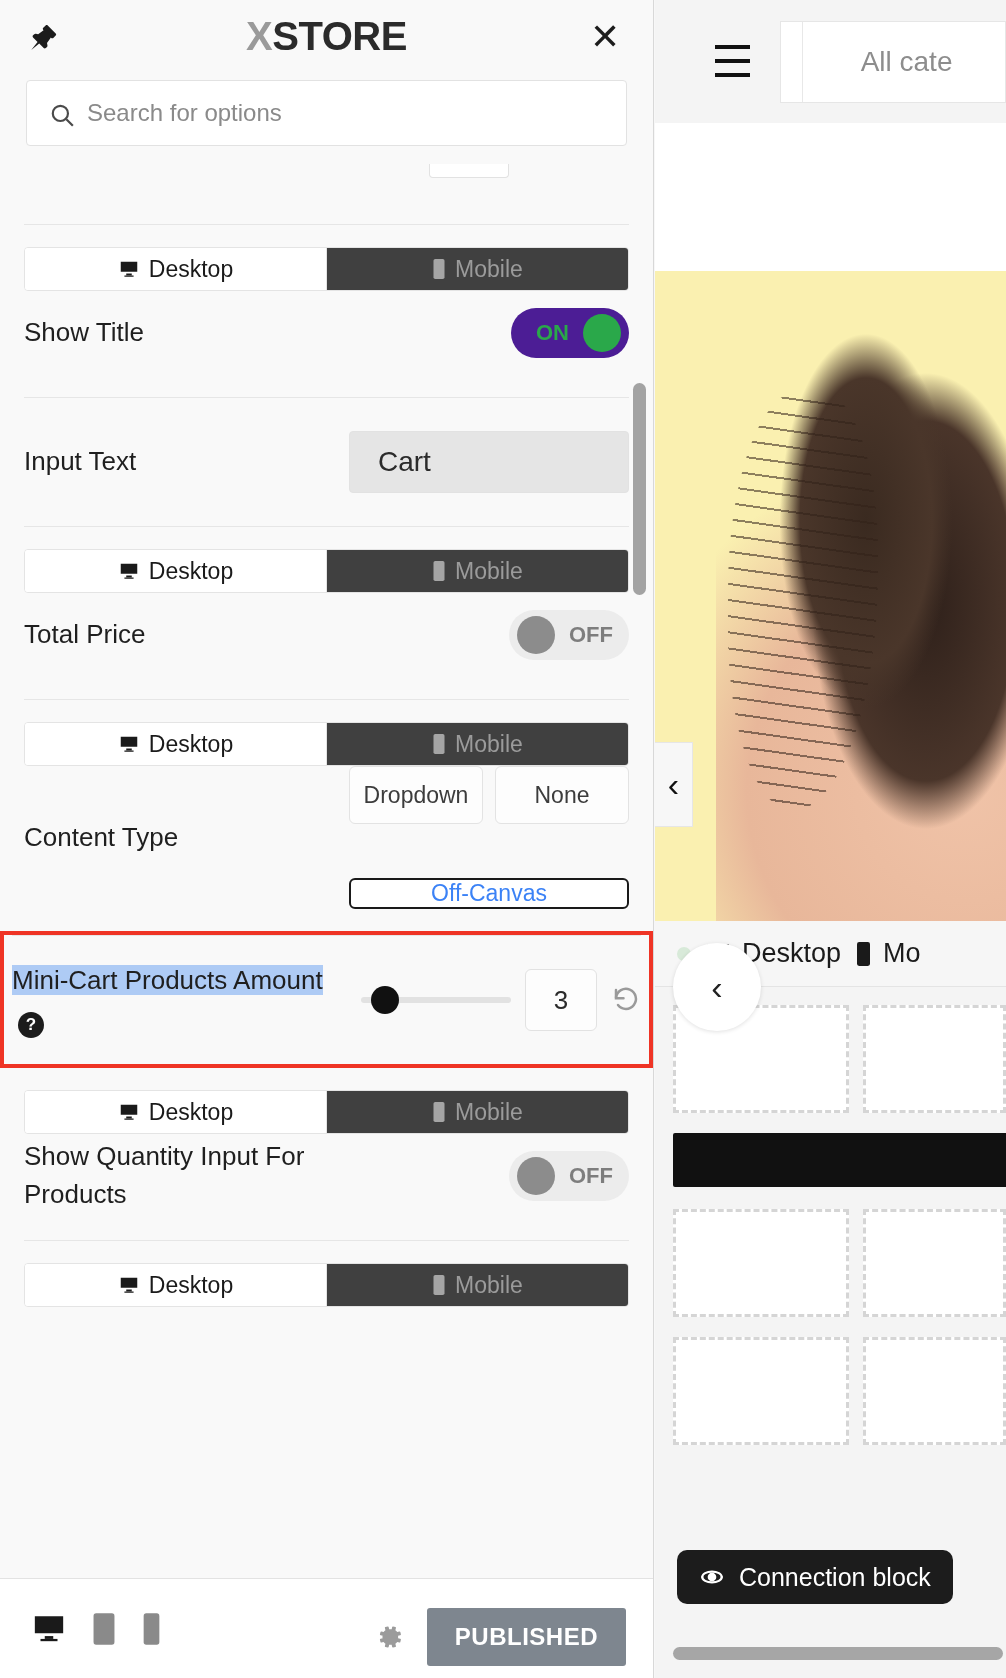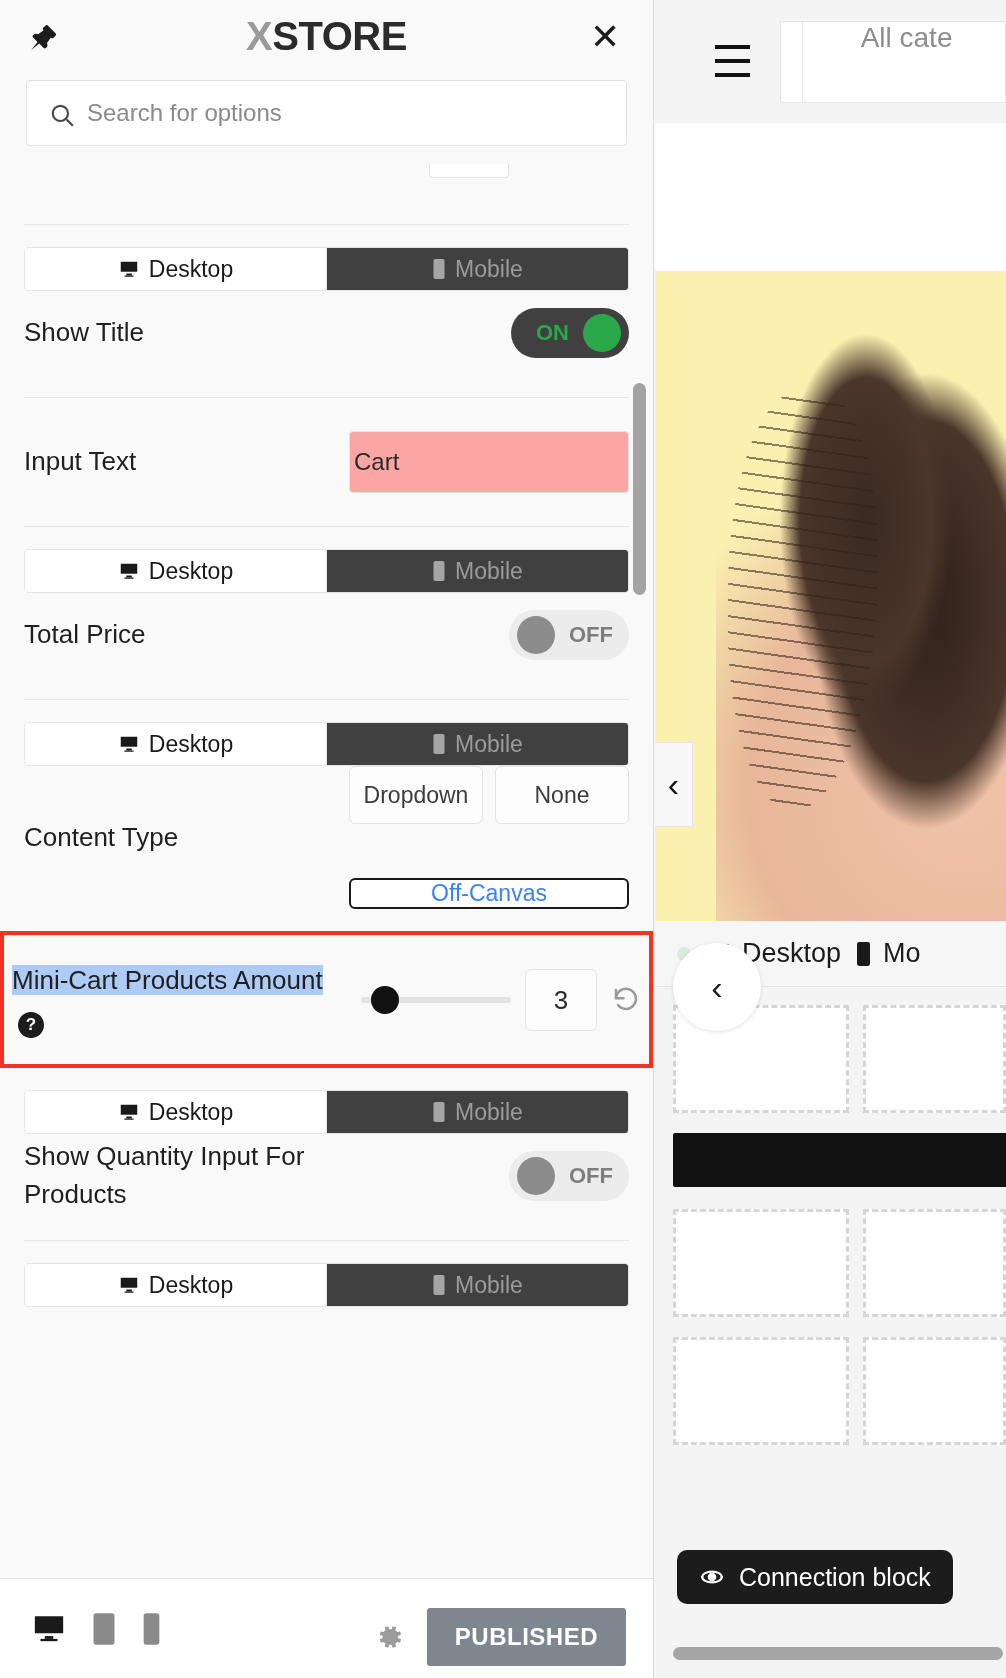--- a/index.html
+++ b/index.html
@@ -229,7 +229,7 @@
   .burger { width: 46px; height: 34px; cursor: pointer; }
   .burger span { display: block; height: 4px; background: #111; margin-bottom: 10px; }
   .cat-select {
-    display: flex; align-items: flex-start;
+    display: flex; align-items: center;
     height: 82px; width: 300px;
     background: #fff; border: 1px solid #e6e6e6;
     margin-left: 0;

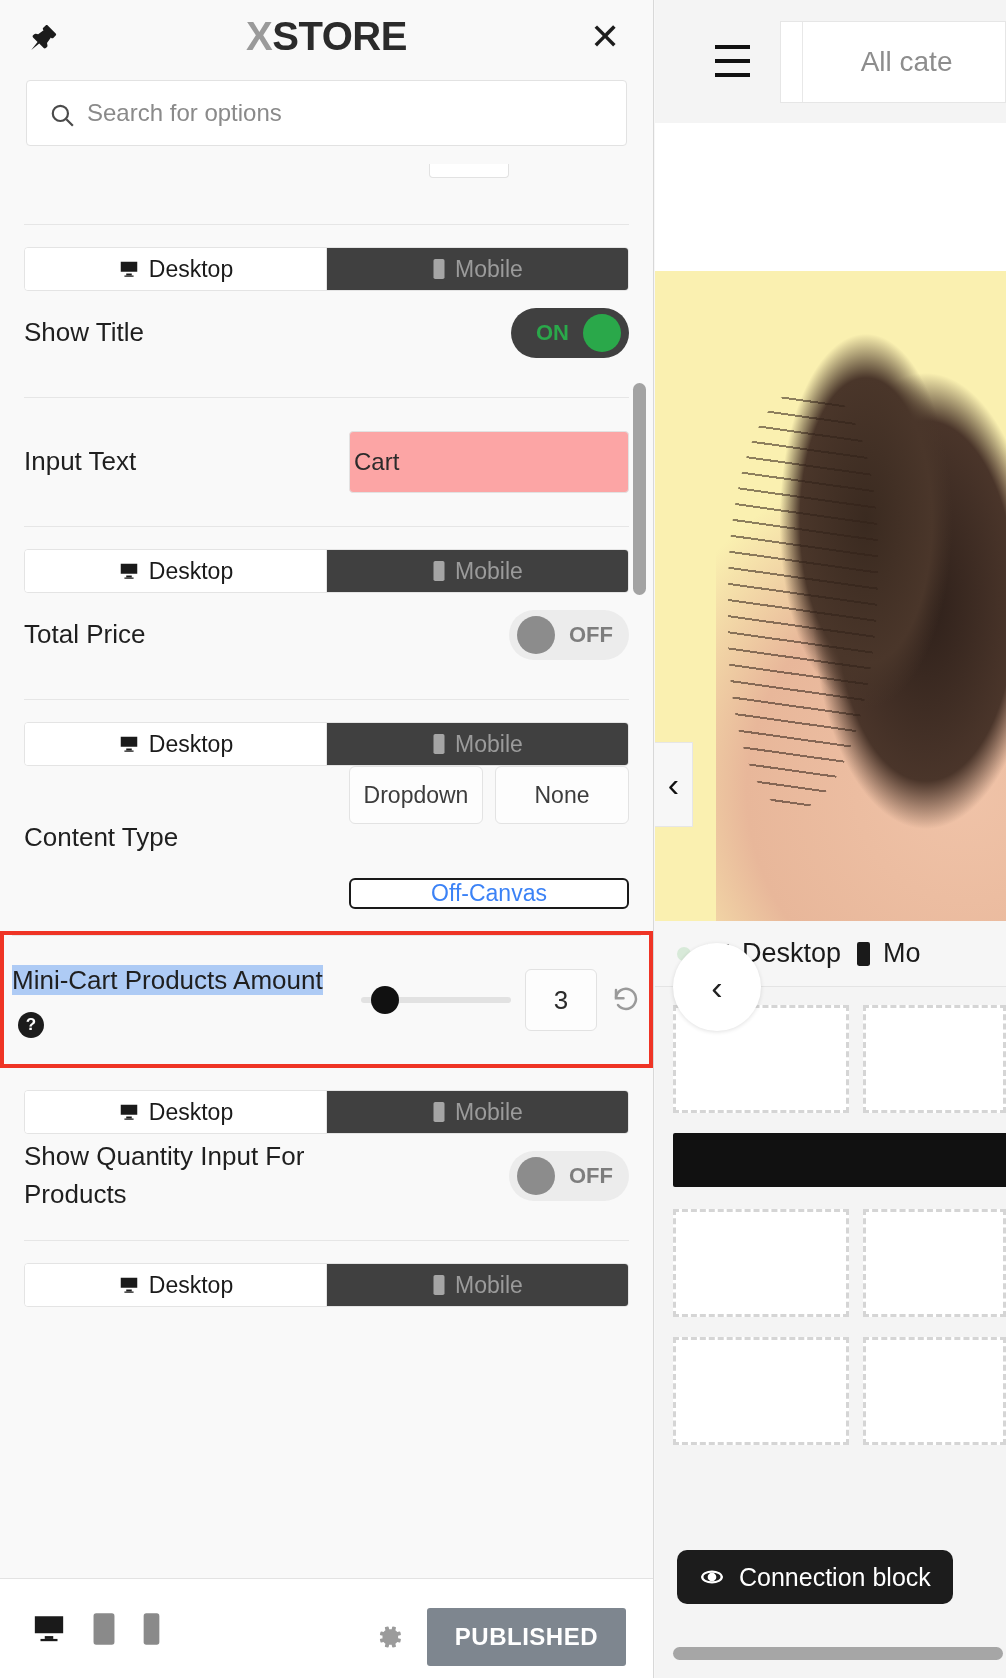--- a/index.html
+++ b/index.html
@@ -116,7 +116,7 @@
     padding: 0 8px; gap: 6px; cursor: pointer;
     min-width: 118px;
   }
-  .toggle.on { background: #404040; flex-direction: row; justify-content: flex-end; }
+  .toggle.on { background: #4c1d95; flex-direction: row; justify-content: flex-end; }
   .toggle.off { background: #ececec; flex-direction: row; justify-content: flex-start; }
   .toggle .knob { width: 38px; height: 38px; border-radius: 50%; }
   .toggle.on .knob { background: #2aa84a; order: 2; }

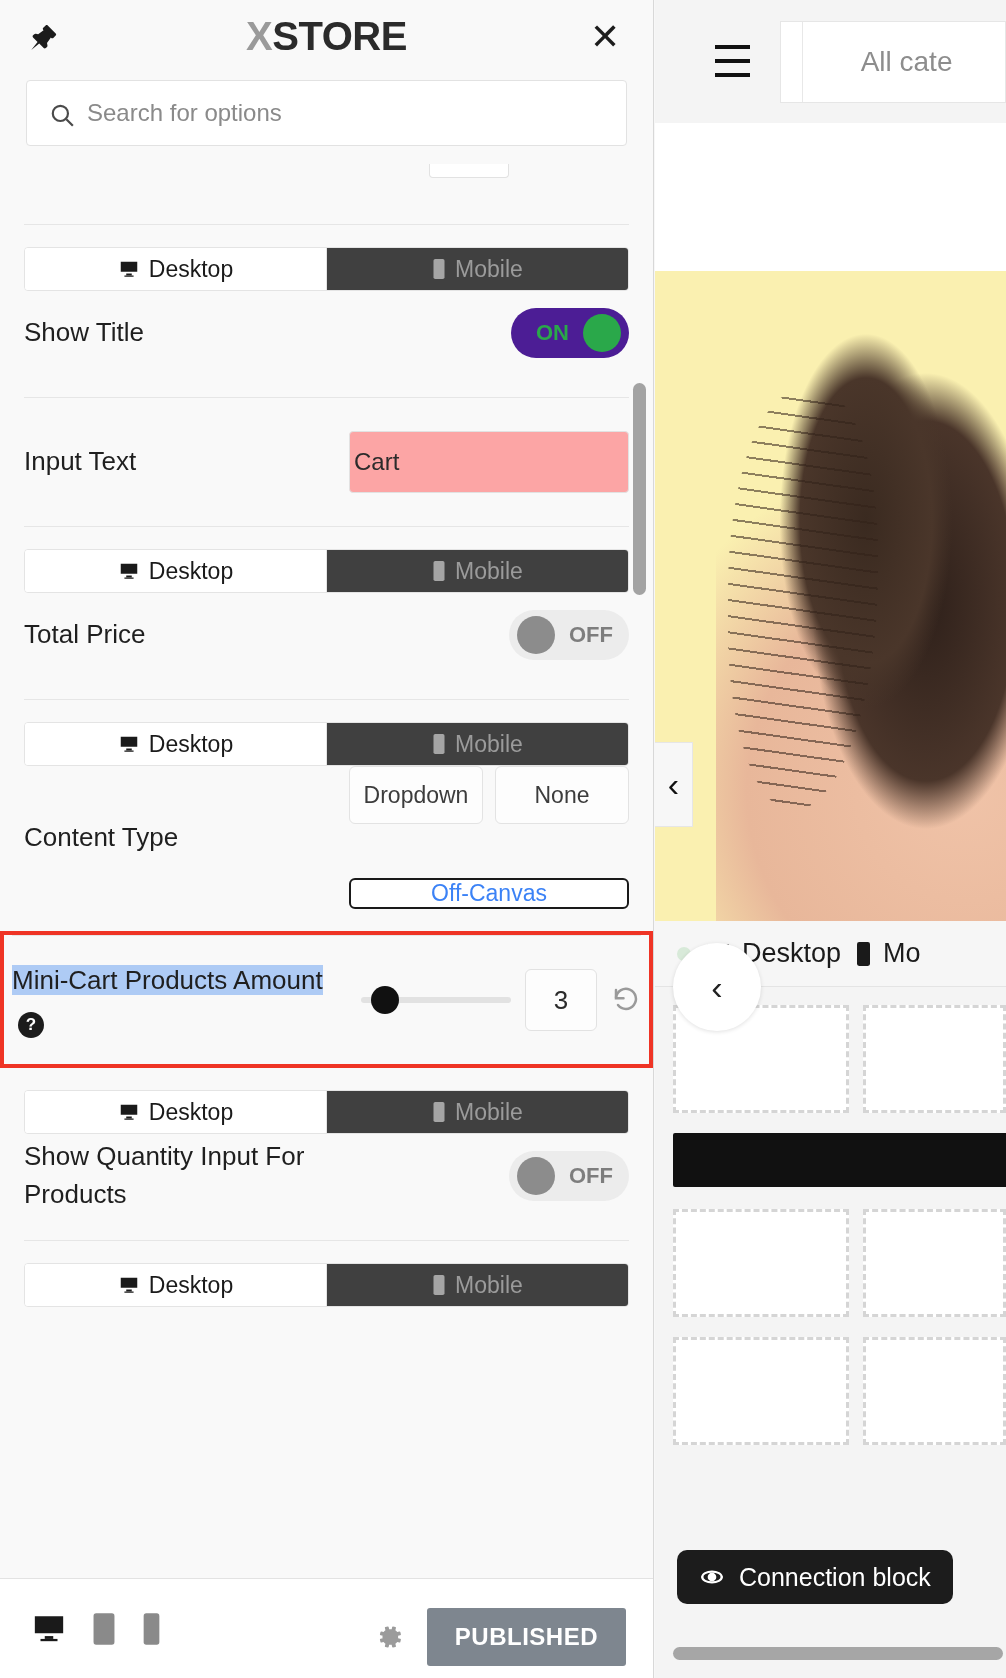--- a/index.html
+++ b/index.html
@@ -128,8 +128,8 @@
   
   .text-input {
     width: 280px; height: 62px;
-    background: #fca5a5; border: 1px solid #e2e2e2; border-radius: 4px;
-    padding: 0 4px; font-size: 24px; color: #2b2b2b;
+    background: #e5e5e5; border: 1px solid #e2e2e2; border-radius: 4px;
+    padding: 0 28px; font-size: 28px; color: #2b2b2b;
     font-family: "Liberation Sans", sans-serif;
     outline: none;
   }

